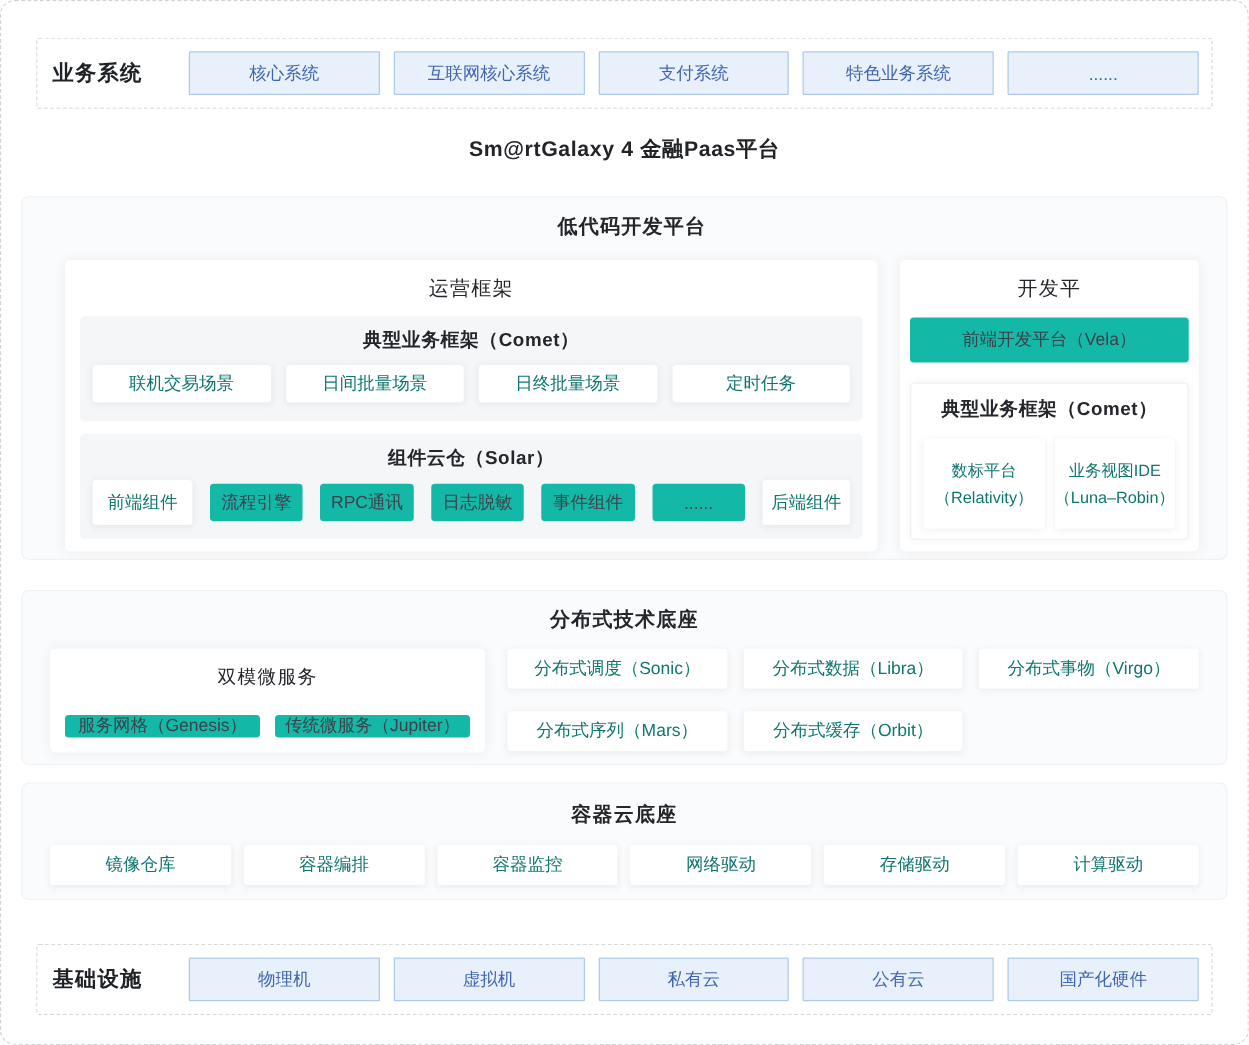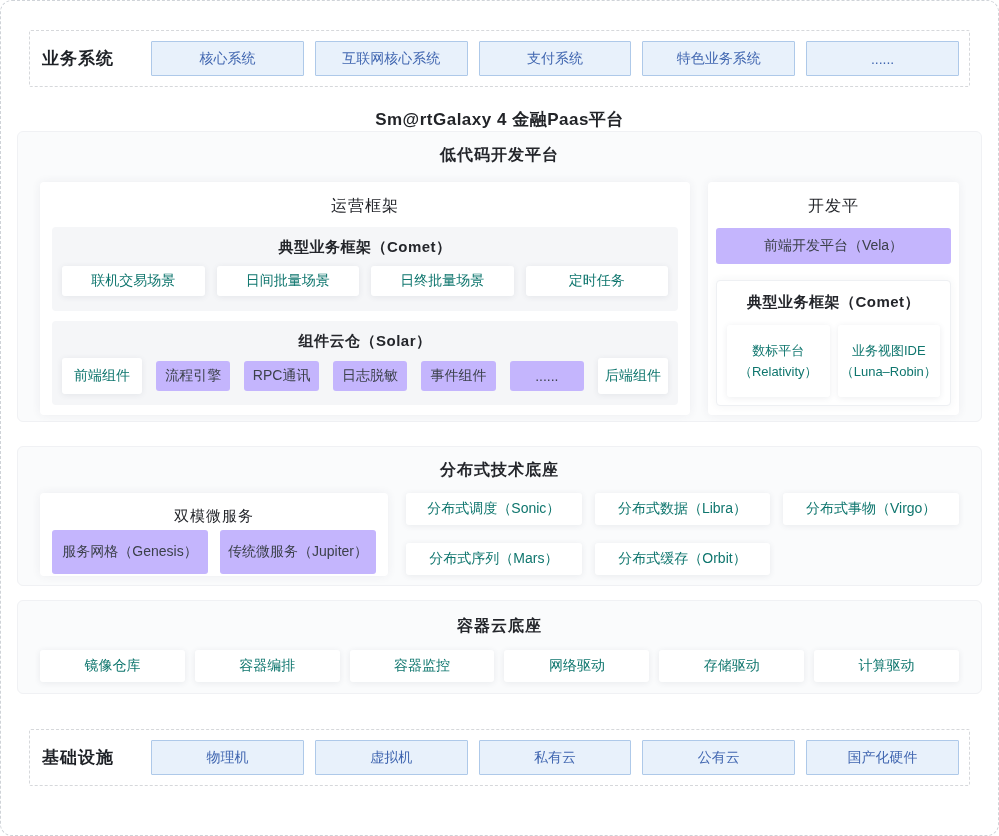--- a/index.html
+++ b/index.html
@@ -131,7 +131,7 @@
     cursor: pointer;
   }
   
-  .section.lowcode { height: 291px; }
+  .section.lowcode { margin-top: 26px; height: 291px; padding-left: 12px; }
   .lowcode-row {
     margin: 16px 22px 0;
     height: 233px;

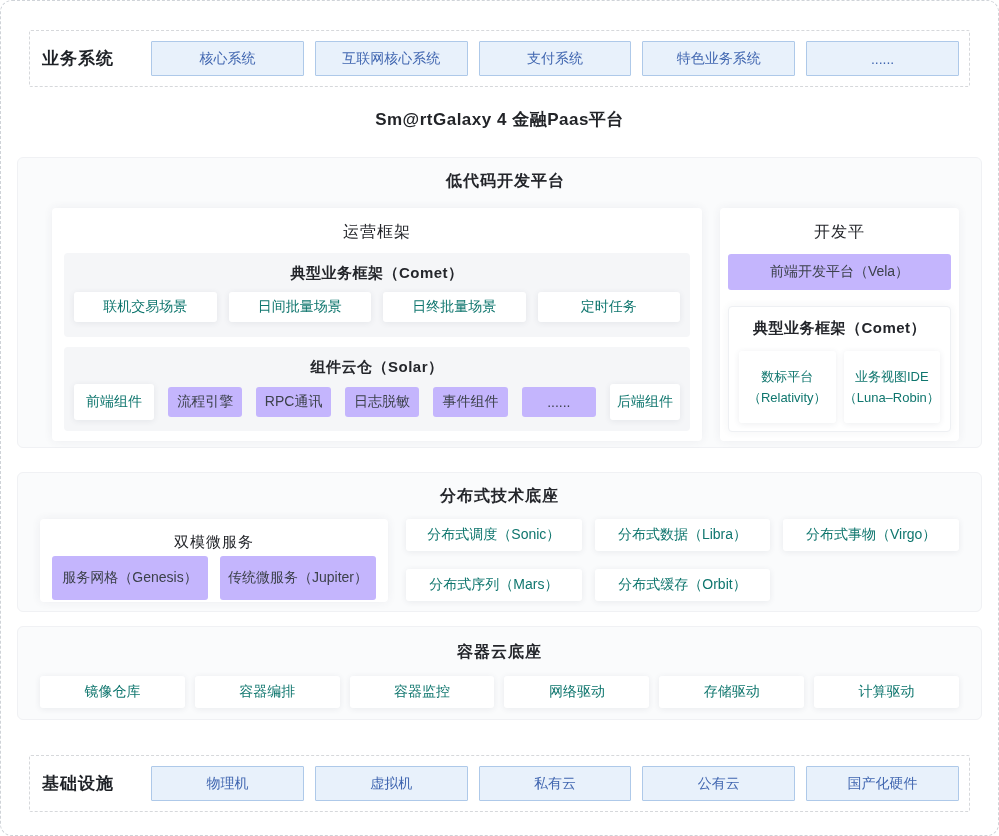--- a/index.html
+++ b/index.html
@@ -121,7 +121,7 @@
     cursor: pointer;
   }
   .gray-btn {
-    background: #c4b5fd;
+    background: #14b8a6;
     border-radius: 3px;
     display: flex;
     align-items: center;

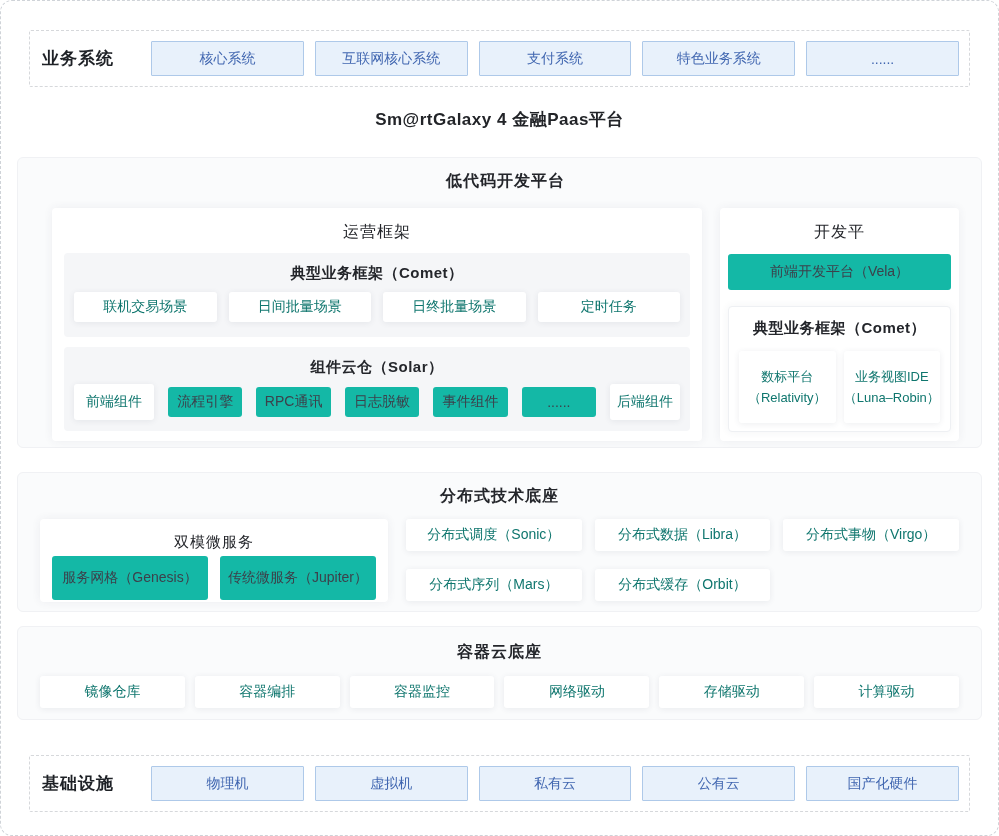--- a/index.html
+++ b/index.html
@@ -189,8 +189,8 @@
   .dual-mode { width: 348px; flex: none; height: 83px; }
   .dual-mode .panel-title { padding-top: 11px; font-size: 15px; }
   .dual-row {
-    margin: 2px 12px 0;
-    height: 44px;
+    margin: 18px 12px 0;
+    height: 18px;
     display: flex;
     gap: 12px;
   }

